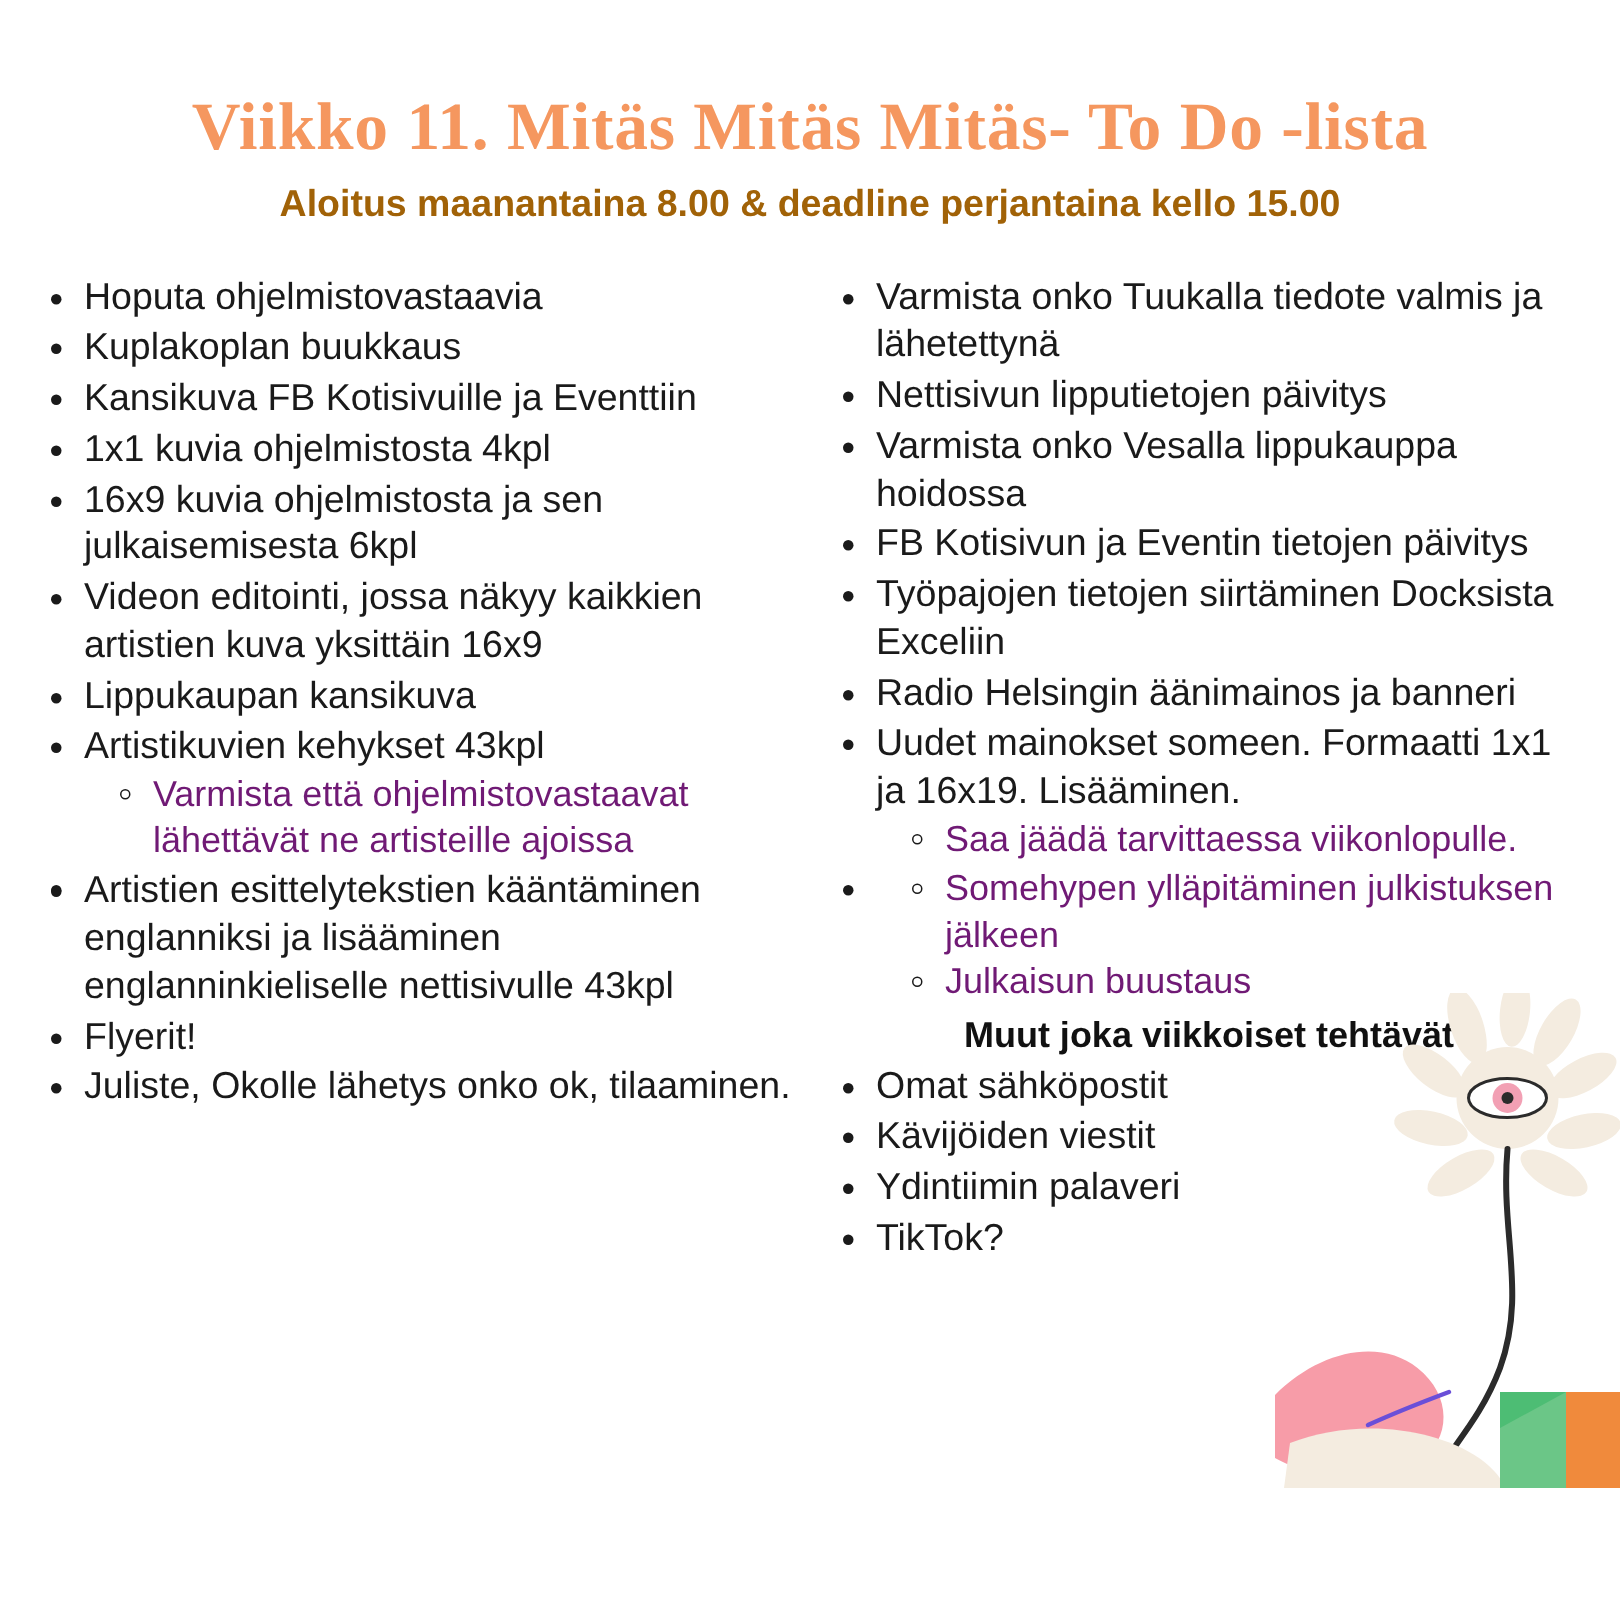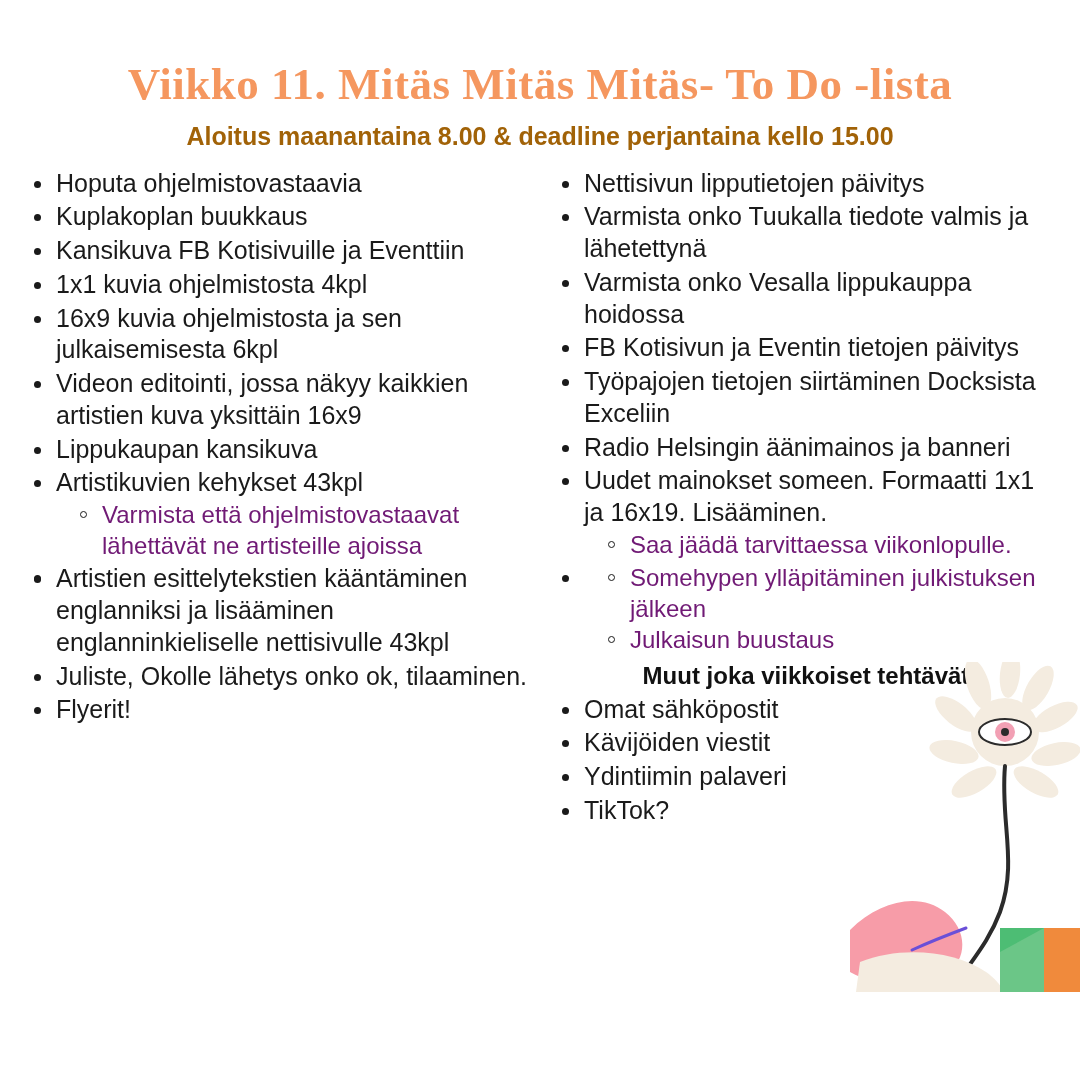--- a/index.html
+++ b/index.html
@@ -40,7 +40,7 @@
   }
   .columns {
     display: flex;
-    margin-top: 17px;
+    margin-top: 32px;
     padding: 0 18px;
     box-sizing: border-box;
   }

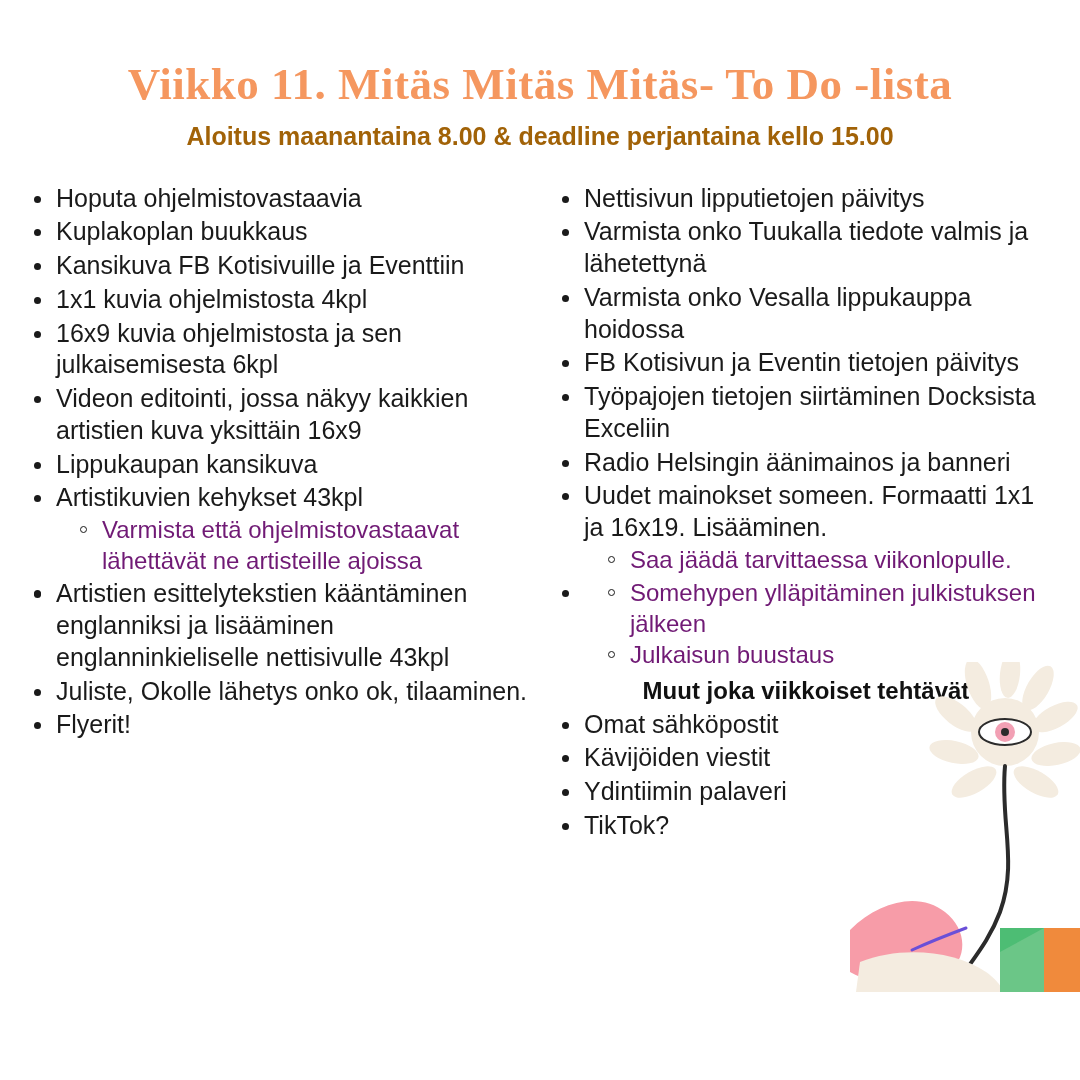--- a/index.html
+++ b/index.html
@@ -148,8 +148,8 @@
 
     <div class="col col-right">
       <ul class="lvl1">
+        <li><span class="bullet"></span><span>Varmista onko Tuukalla tiedote valmis ja lähetettynä</span></li>
         <li><span class="bullet"></span><span>Nettisivun lipputietojen päivitys</span></li>
-        <li><span class="bullet"></span><span>Varmista onko Tuukalla tiedote valmis ja lähetettynä</span></li>
         <li><span class="bullet"></span><span>Varmista onko Vesalla lippukauppa hoidossa</span></li>
         <li><span class="bullet"></span><span>FB Kotisivun ja Eventin tietojen päivitys</span></li>
         <li><span class="bullet"></span><span>Työpajojen tietojen siirtäminen Docksista Exceliin</span></li>

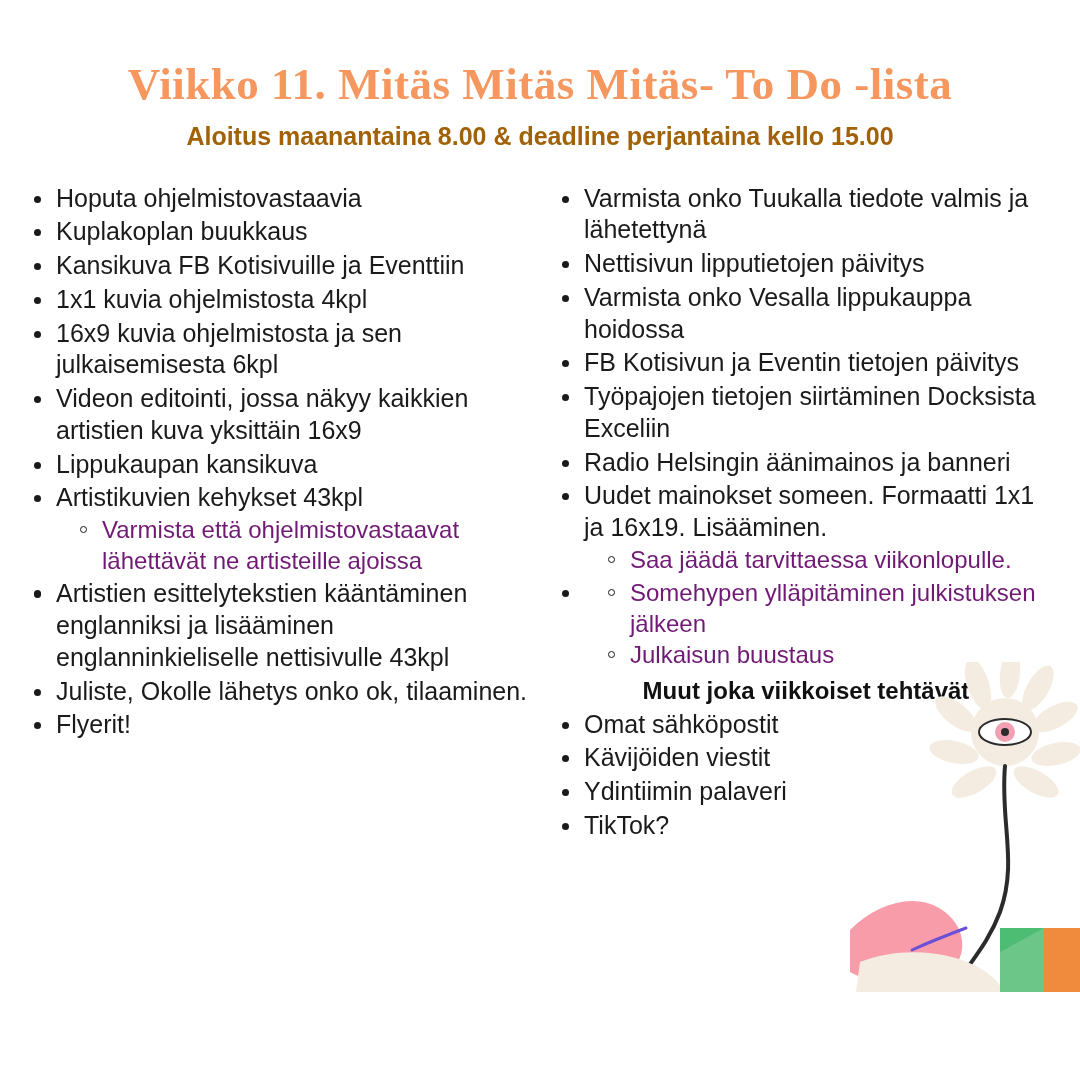--- a/index.html
+++ b/index.html
@@ -141,8 +141,8 @@
         </li>
         <li class="small"><span class="bullet"></span></li>
         <li><span class="bullet"></span><span>Artistien esittelytekstien kääntäminen englanniksi ja lisääminen englanninkieliselle nettisivulle 43kpl</span></li>
+        <li><span class="bullet"></span><span>Flyerit!</span></li>
         <li><span class="bullet"></span><span>Juliste, Okolle lähetys onko ok, tilaaminen.</span></li>
-        <li><span class="bullet"></span><span>Flyerit!</span></li>
       </ul>
     </div>
 

